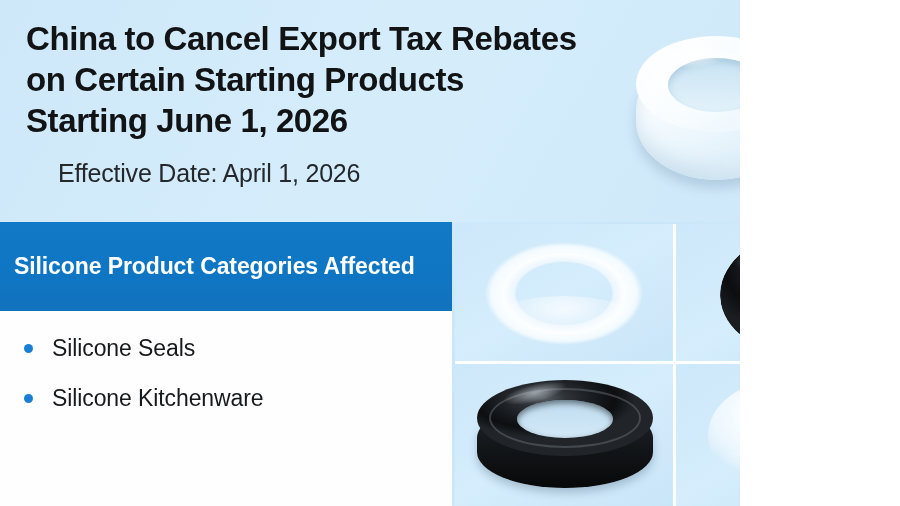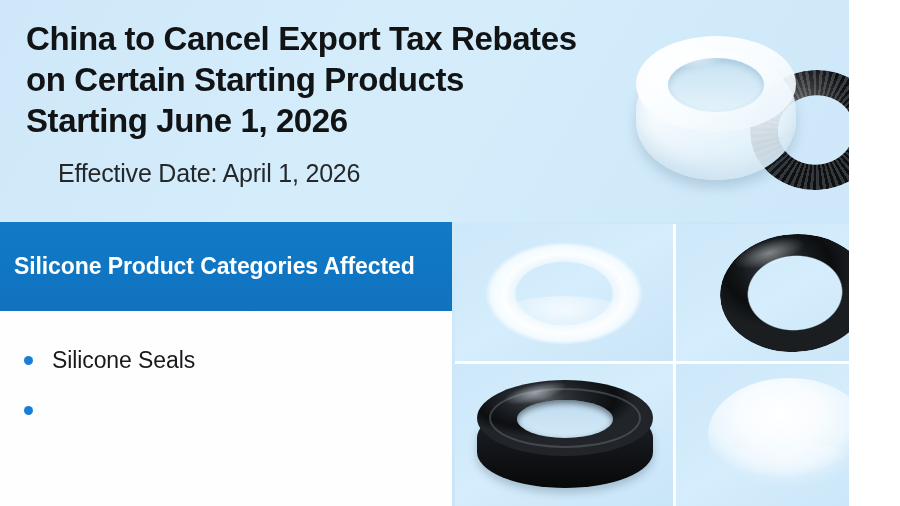--- a/index.html
+++ b/index.html
@@ -9,7 +9,7 @@
   }
   .infographic {
     position: relative;
-    width: 849px;
+    width: 740px;
     height: 506px;
     overflow: hidden;
     font-family: "Liberation Sans", sans-serif;

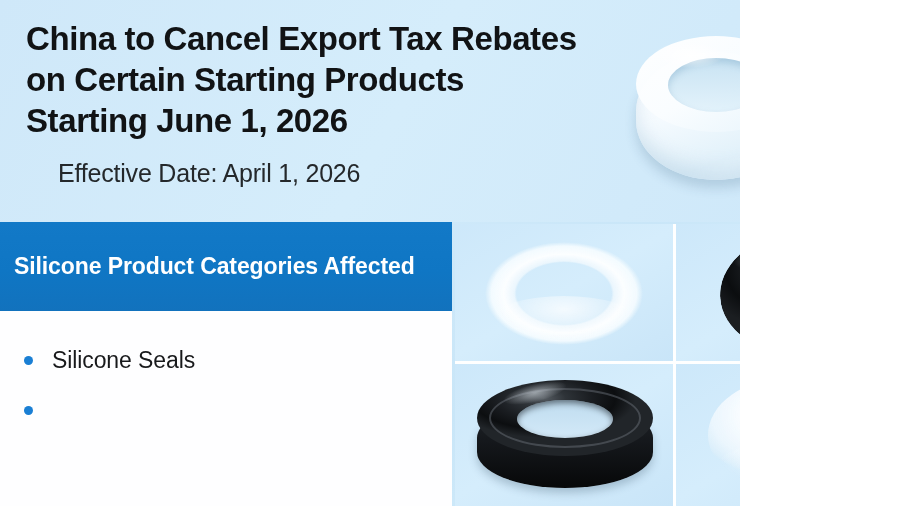--- a/index.html
+++ b/index.html
@@ -137,7 +137,7 @@
     left: 0; top: 311px;
     width: 452px; height: 195px;
     background: #fefeff;
-    padding-top: 24px;
+    padding-top: 12px;
     box-sizing: border-box;
     text-align: center;
   }

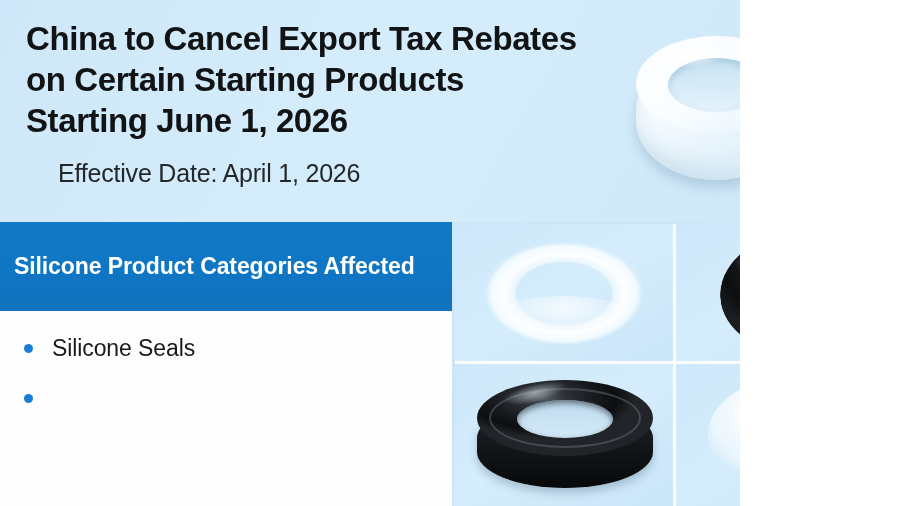--- a/index.html
+++ b/index.html
@@ -325,6 +325,7 @@
     </div>
     <div class="bullet-row">
       <span class="bullet-dot"></span>
+      <span class="bullet-label">Silicone Kitchenware</span>
     </div>
   </div>
 

